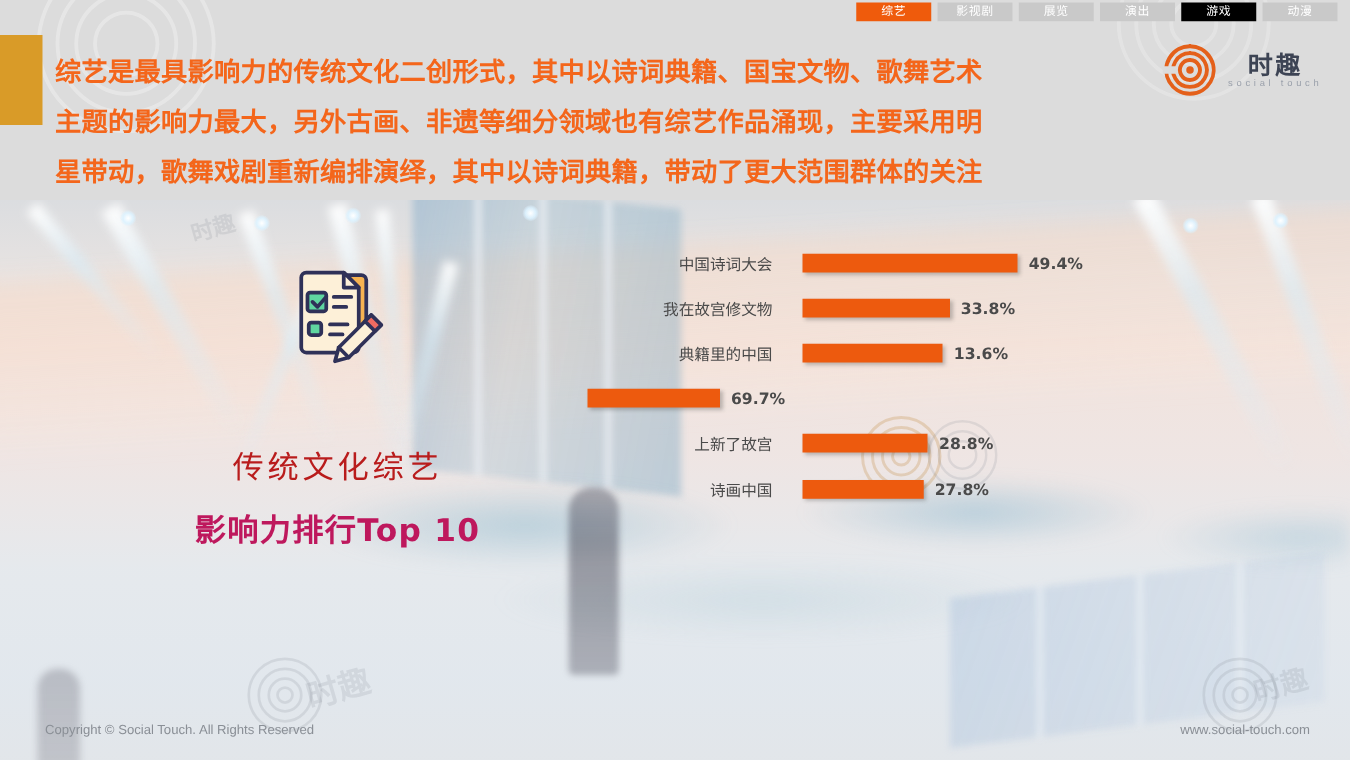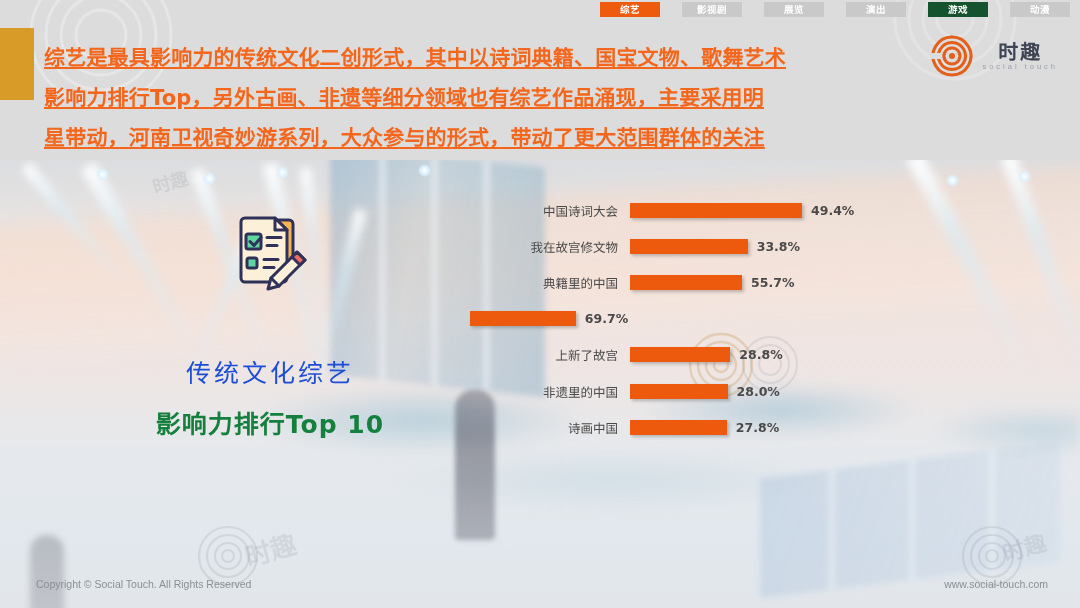--- a/index.html
+++ b/index.html
@@ -90,7 +90,7 @@
 
   
   .topnav{
-    position:absolute;right:10px;top:2px;display:flex;gap:22px;z-index:40;font-weight:bold;
+    position:absolute;right:10px;top:2px;display:flex;gap:5px;z-index:40;
   }
   .tab{
     width:60px;height:15px;line-height:15px;text-align:center;

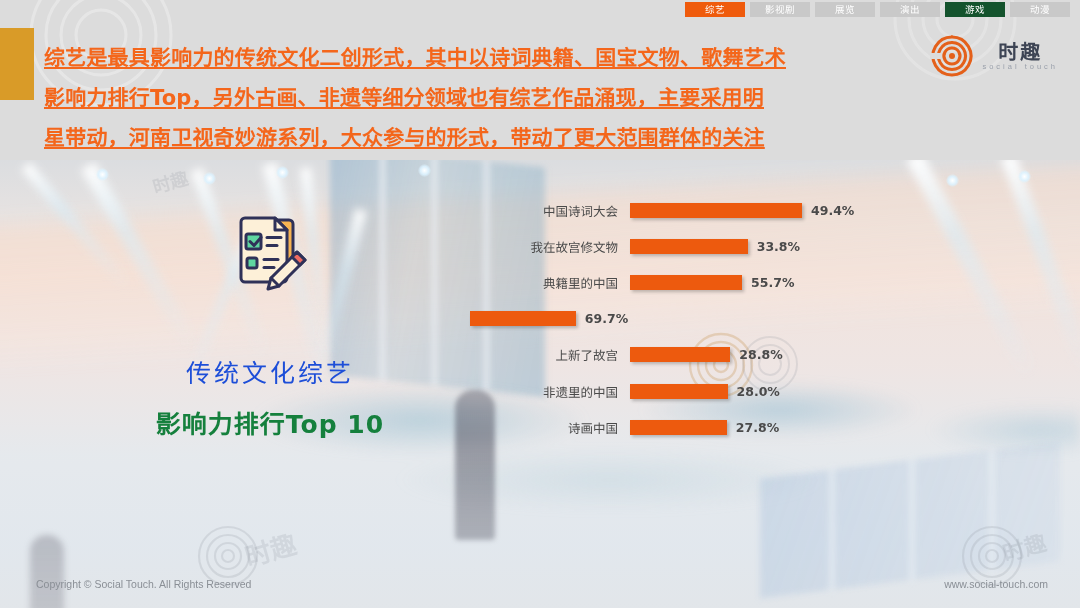--- a/index.html
+++ b/index.html
@@ -297,7 +297,7 @@
     <div class="tab" style="background: rgb(201, 201, 201);">影视剧</div>
     <div class="tab" style="background: rgb(201, 201, 201);">展览</div>
     <div class="tab" style="background: rgb(201, 201, 201);">演出</div>
-    <div class="tab" style="background: #14532d;">游戏</div>
+    <div class="tab" style="background: #000000;">游戏</div>
     <div class="tab" style="background: rgb(201, 201, 201);">动漫</div>
   </div>
 

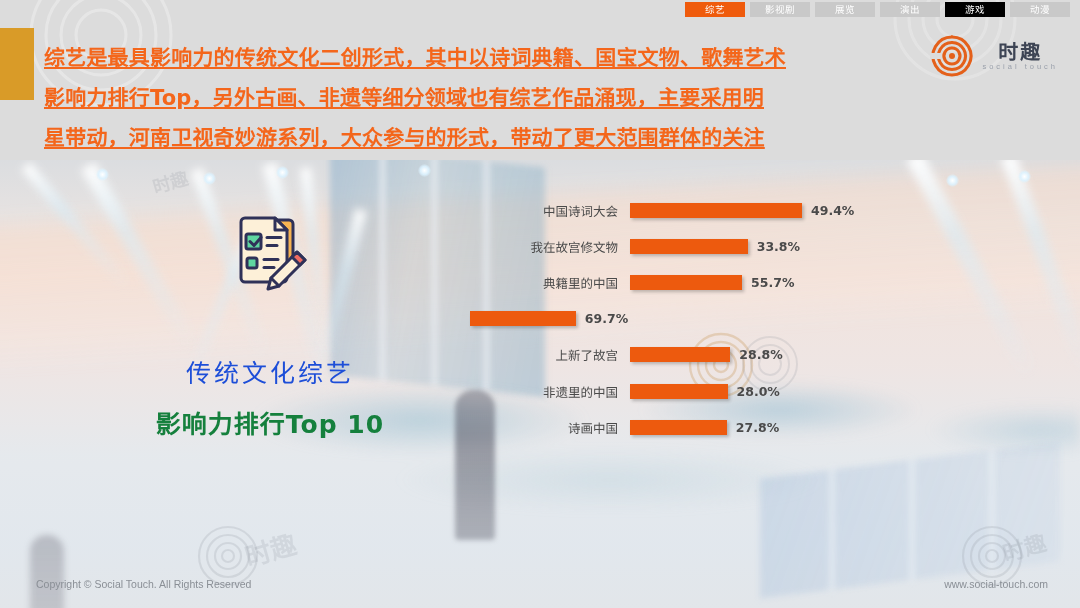--- a/index.html
+++ b/index.html
@@ -113,7 +113,7 @@
     font-size:21px;font-weight:bold;color:#f4661b;
     line-height:40px;letter-spacing:0.2px;
   }
-  .headline .ln{display:block;white-space:nowrap;text-decoration:underline;}
+  .headline .ln{display:block;white-space:nowrap;}
 
   
   .logo{

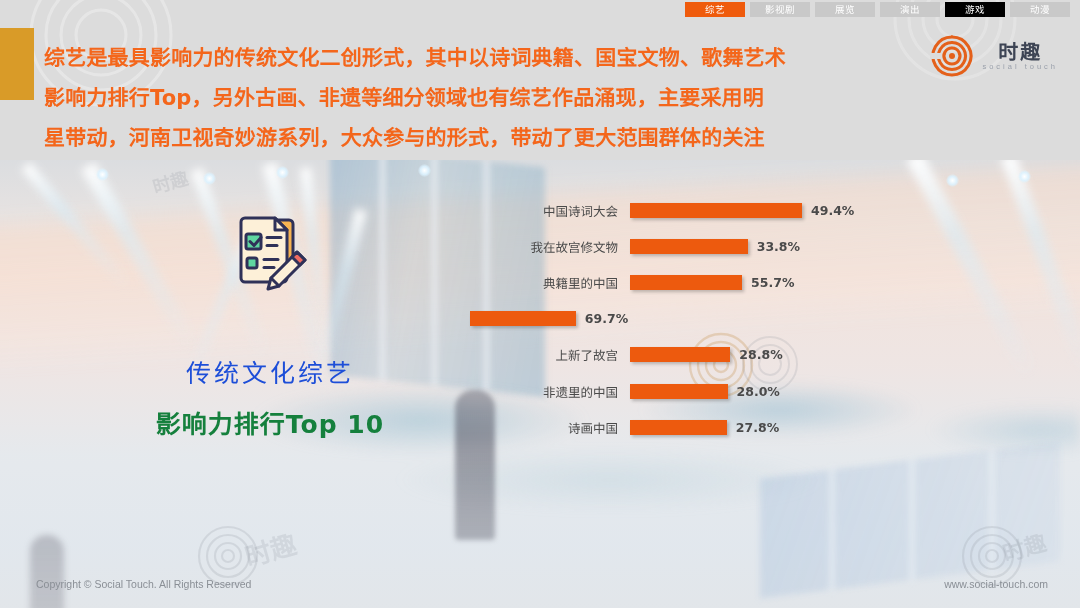--- a/index.html
+++ b/index.html
@@ -305,7 +305,7 @@
 
   <div class="headline">
     <span class="ln">综艺是最具影响力的传统文化二创形式，其中以诗词典籍、国宝文物、歌舞艺术</span>
-    <span class="ln">影响力排行Top，另外古画、非遗等细分领域也有综艺作品涌现，主要采用明</span>
+    <span class="ln">主题的影响力最大，另外古画、非遗等细分领域也有综艺作品涌现，主要采用明</span>
     <span class="ln">星带动，河南卫视奇妙游系列，大众参与的形式，带动了更大范围群体的关注</span>
   </div>
 

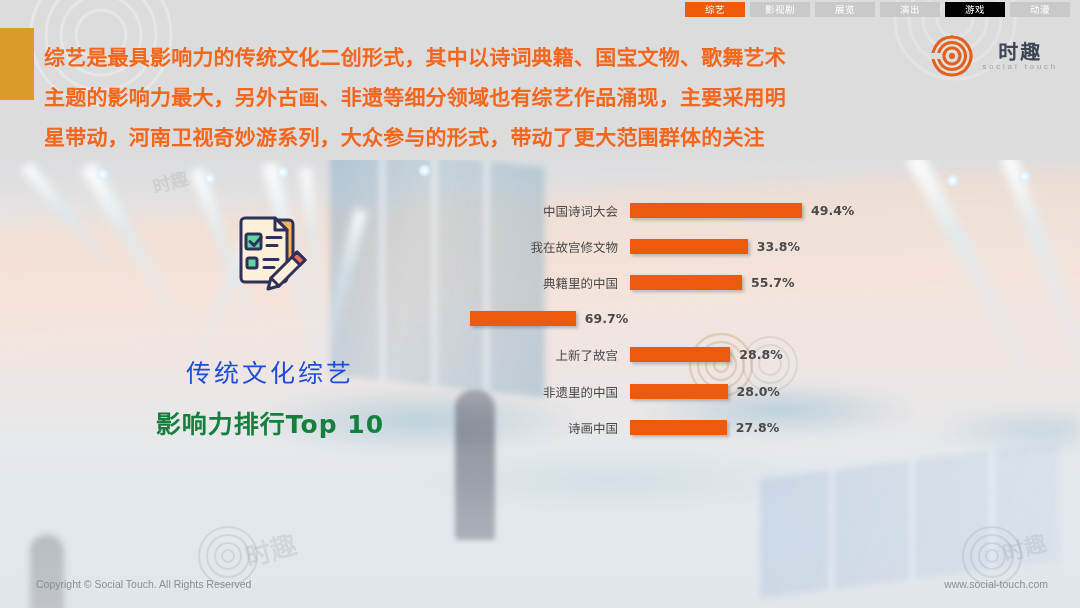--- a/index.html
+++ b/index.html
@@ -306,7 +306,7 @@
   <div class="headline">
     <span class="ln">综艺是最具影响力的传统文化二创形式，其中以诗词典籍、国宝文物、歌舞艺术</span>
     <span class="ln">主题的影响力最大，另外古画、非遗等细分领域也有综艺作品涌现，主要采用明</span>
-    <span class="ln">星带动，河南卫视奇妙游系列，大众参与的形式，带动了更大范围群体的关注</span>
+    <span class="ln">星带动，歌舞戏剧重新编排演绎，其中以诗词典籍，带动了更大范围群体的关注</span>
   </div>
 
   <div class="logo">

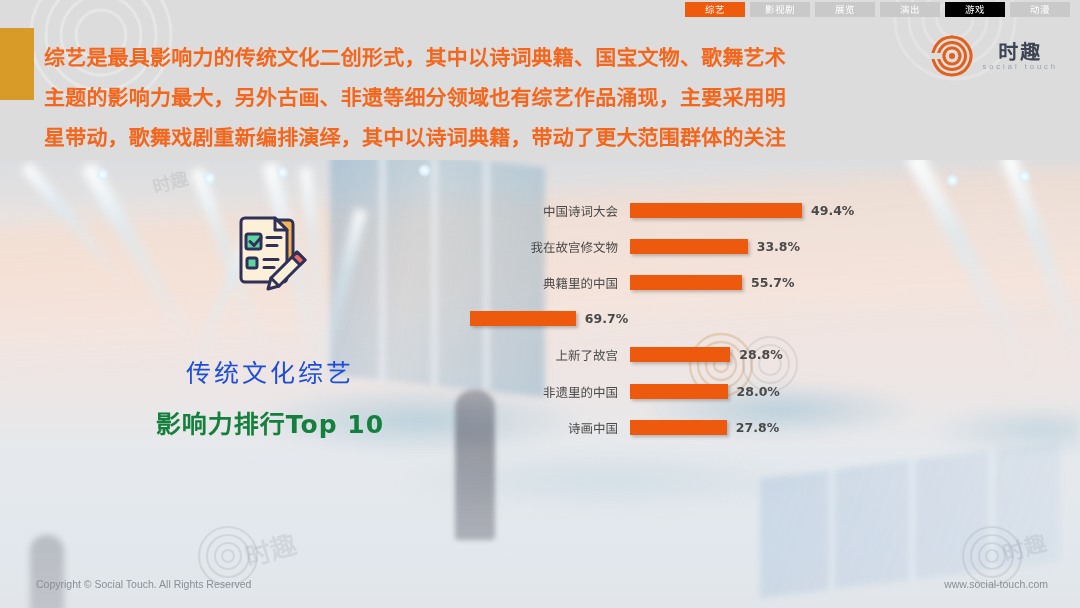--- a/index.html
+++ b/index.html
@@ -157,7 +157,7 @@
     display:flex;align-items:center;height:36.2px;
   }
   .row-label{
-    width:148px;text-align:right;padding-right:12px;
+    width:148px;text-align:right;padding-right:24px;
     font-family:Liberation Mono, monospace;
     font-size:12.5px;color:#4a4a4a;white-space:nowrap;
   }

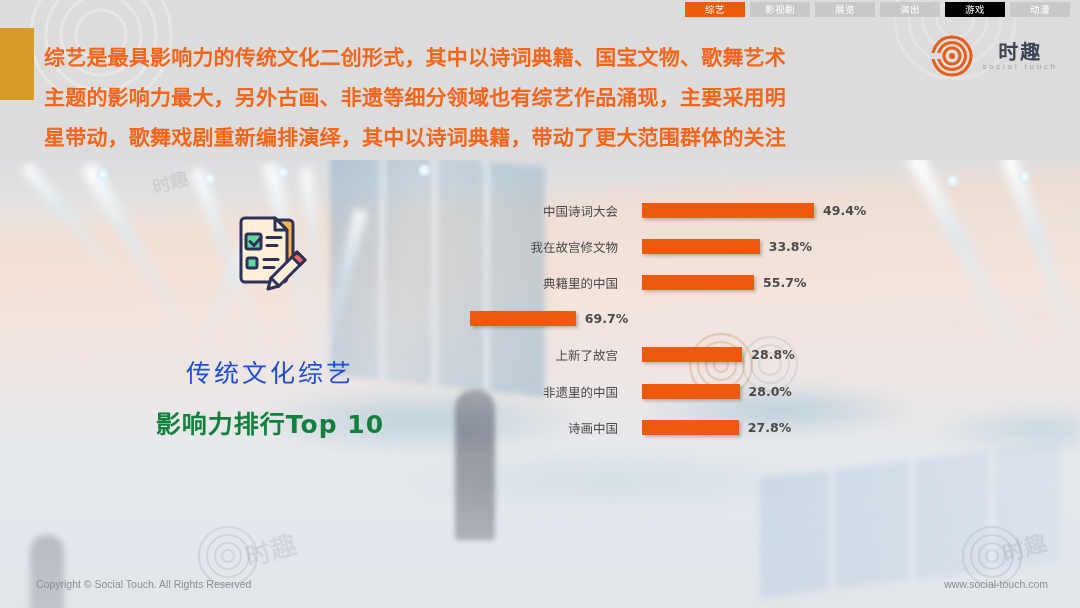--- a/index.html
+++ b/index.html
@@ -372,7 +372,7 @@
         <div class="bar-wrap">
           <div class="bar" style="width: 112.1px; background: rgb(237, 90, 14);"></div>
         </div>
-        <div class="row-value">55.7%</div>
+        <div class="row-value">13.6%</div>
       </div>
       <div class="row">
         <div class="bar-wrap">

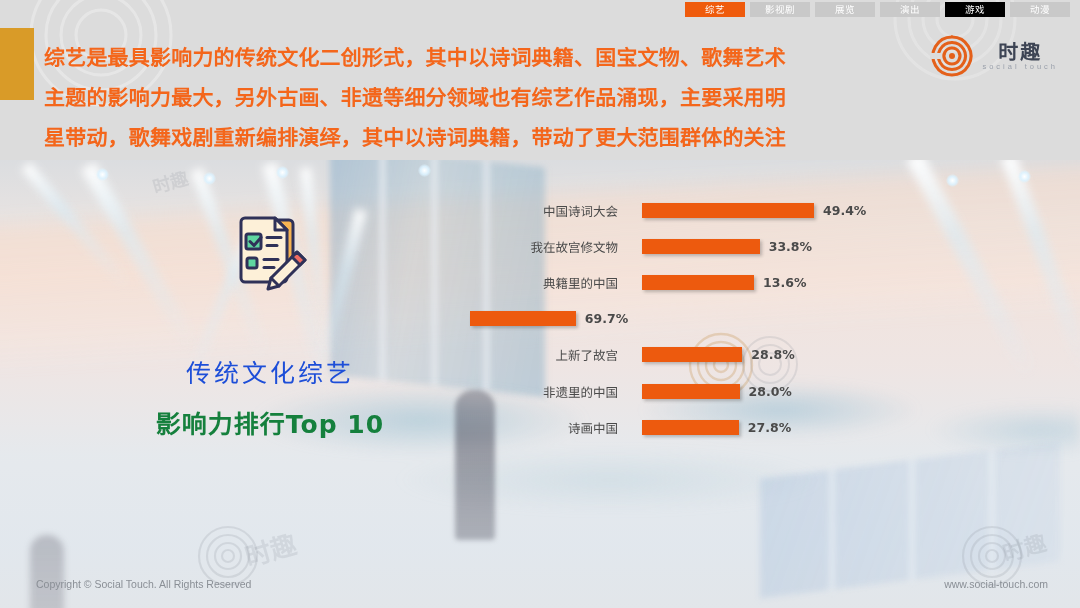--- a/index.html
+++ b/index.html
@@ -139,7 +139,7 @@
   .lp-title{
     margin-top:62px;
     font-family:"DejaVu Sans","Liberation Sans",sans-serif;
-    font-size:25px;color:#1d4ed8;letter-spacing:3px;line-height:1.1;
+    font-size:25px;color:#b91c1c;letter-spacing:3px;line-height:1.1;
     white-space:nowrap;
   }
   .lp-sub{

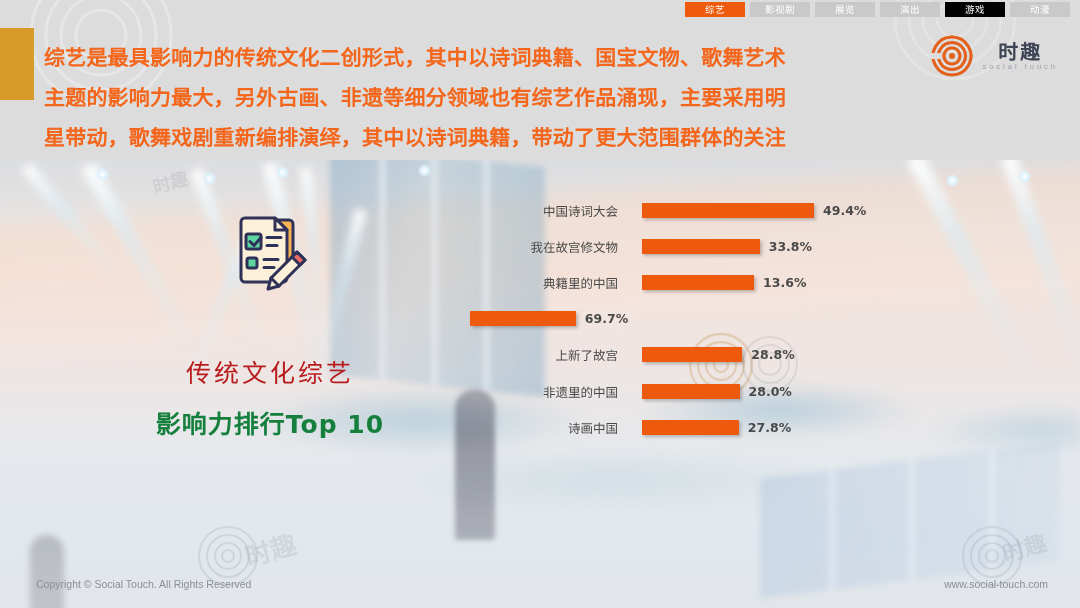--- a/index.html
+++ b/index.html
@@ -388,13 +388,6 @@
         <div class="row-value">28.8%</div>
       </div>
       <div class="row">
-        <div class="row-label">非遗里的中国</div>
-        <div class="bar-wrap">
-          <div class="bar" style="width: 97.5px; background: rgb(237, 90, 14);"></div>
-        </div>
-        <div class="row-value">28.0%</div>
-      </div>
-      <div class="row">
         <div class="row-label">诗画中国</div>
         <div class="bar-wrap">
           <div class="bar" style="width: 96.8px; background: rgb(237, 90, 14);"></div>

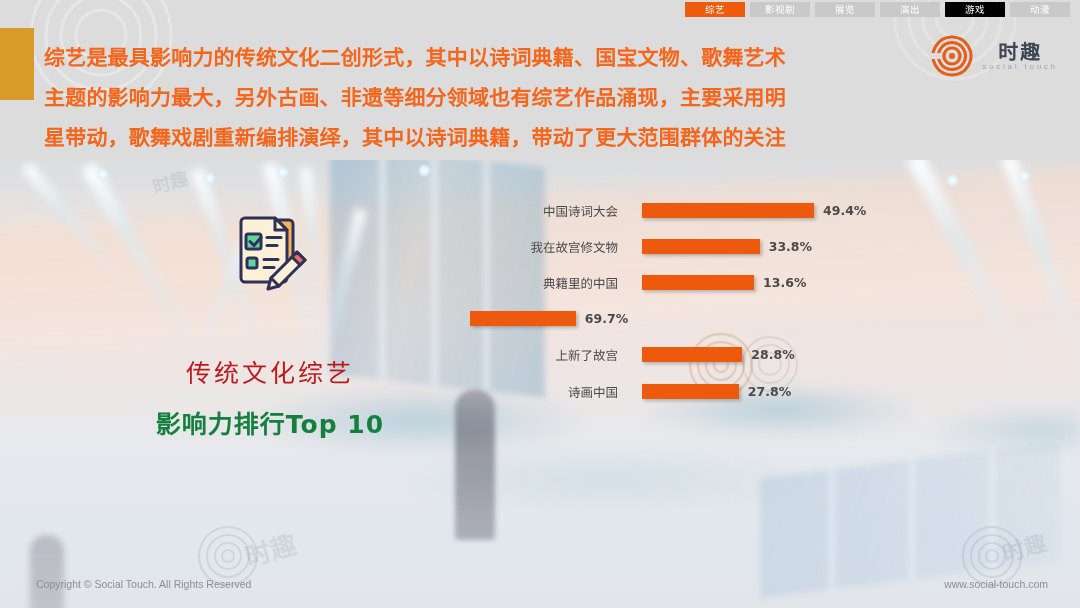--- a/index.html
+++ b/index.html
@@ -145,7 +145,7 @@
   .lp-sub{
     margin-top:16px;
     font-family:"DejaVu Sans","Liberation Sans",sans-serif;
-    font-size:25px;font-weight:bold;color:#15803d;letter-spacing:1px;
+    font-size:25px;font-weight:bold;color:#be185d;letter-spacing:1px;
     white-space:nowrap;
   }
 

